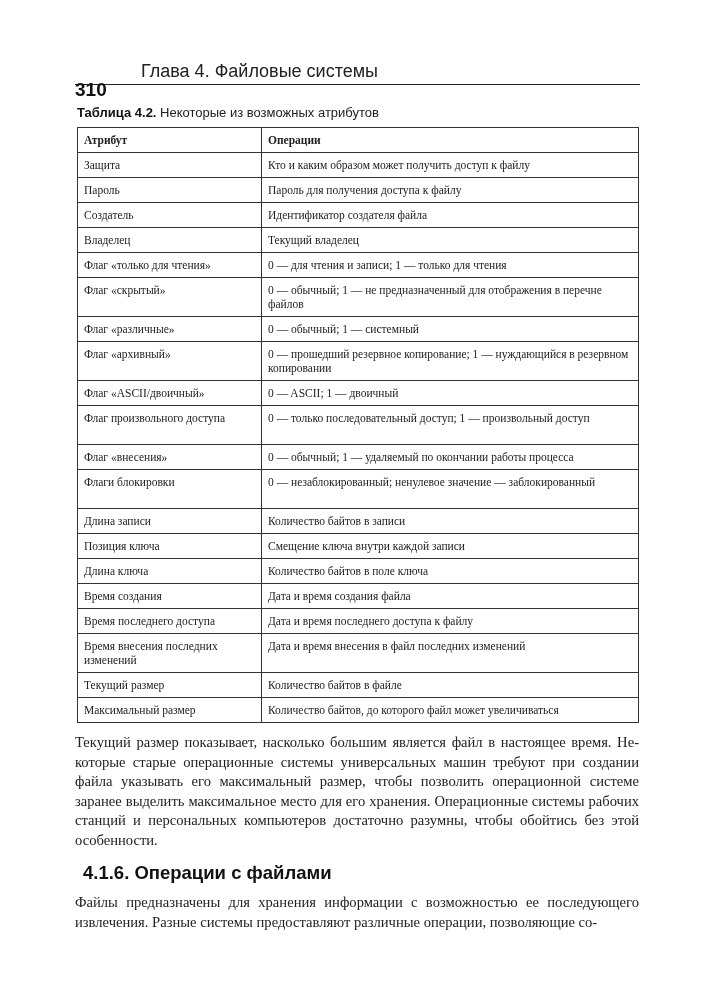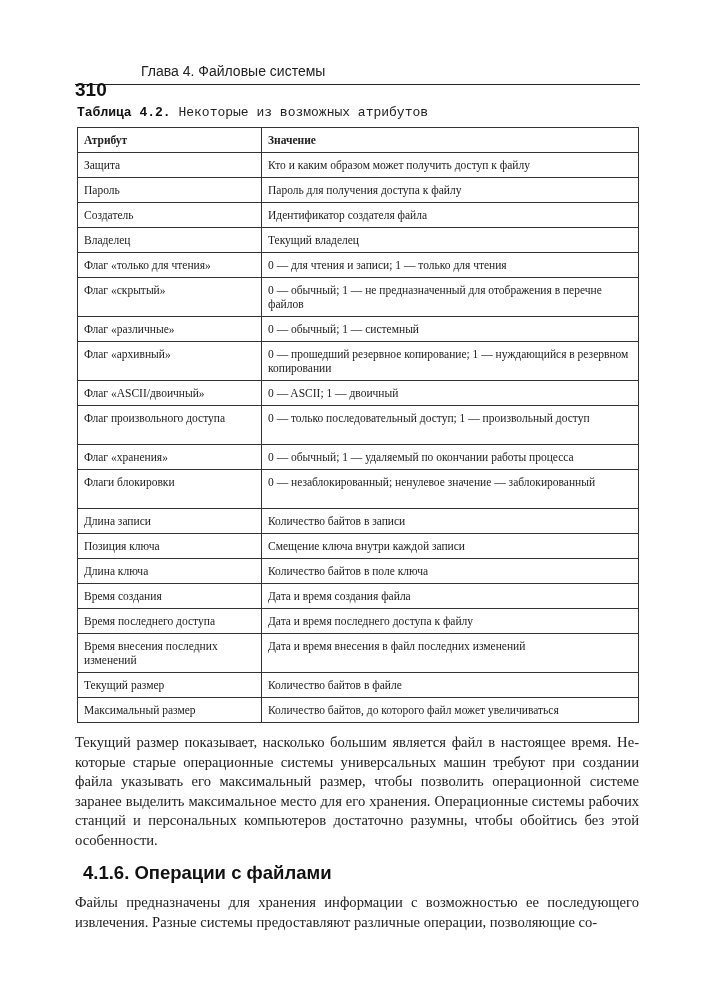--- a/index.html
+++ b/index.html
@@ -6,7 +6,7 @@
   body { width:703px; height:1000px; position:relative; overflow:hidden; color:#1a1a1a; }
   .page-header { position:absolute; left:75px; top:58px; width:565px; height:26px; border-bottom:1.5px solid #222; }
   .page-num { position:absolute; left:0; top:0; font-family:"Liberation Sans", sans-serif; font-weight:bold; font-size:19px; line-height:24px; color:#111;margin-top:20px; }
-  .chapter { position:absolute; left:66px; top:3px; font-family:"Liberation Sans", sans-serif; font-size:14px; line-height:20px; color:#222; }
+  .chapter { position:absolute; left:66px; top:3px; font-family:"Liberation Sans", sans-serif; font-size:18px; line-height:20px; color:#222; }
   .caption { position:absolute; left:77px; top:104px; font-family:Liberation Mono, monospace; font-size:13px; line-height:18px; color:#222; }
   .caption b { font-weight:bold; color:#111; }
   table.attrs { position:absolute; left:77px; top:127px; width:562px; border-collapse:collapse; font-family:Liberation Serif, serif; font-size:11.5px; color:#222; }

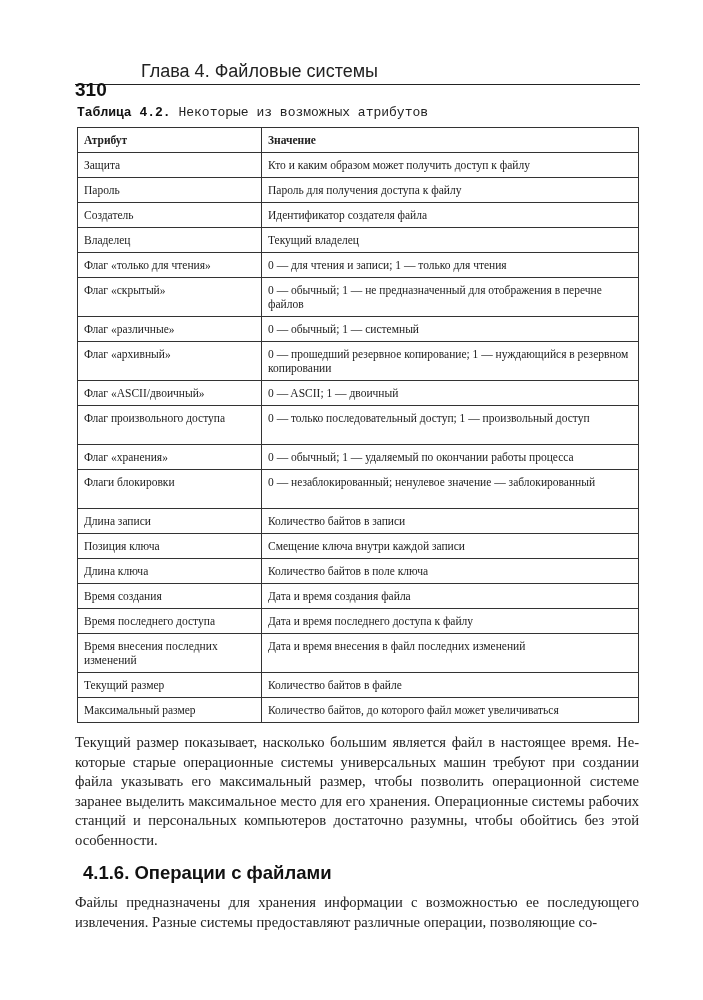--- a/index.html
+++ b/index.html
@@ -7,7 +7,7 @@
   .page-header { position:absolute; left:75px; top:58px; width:565px; height:26px; border-bottom:1.5px solid #222; }
   .page-num { position:absolute; left:0; top:0; font-family:"Liberation Sans", sans-serif; font-weight:bold; font-size:19px; line-height:24px; color:#111;margin-top:20px; }
   .chapter { position:absolute; left:66px; top:3px; font-family:"Liberation Sans", sans-serif; font-size:18px; line-height:20px; color:#222; }
-  .caption { position:absolute; left:77px; top:104px; font-family:Liberation Mono, monospace; font-size:13px; line-height:18px; color:#222; }
+  .caption { position:absolute; left:77px; top:104px; font-family:Liberation Sans, sans-serif; font-size:13px; line-height:18px; color:#222; }
   .caption b { font-weight:bold; color:#111; }
   table.attrs { position:absolute; left:77px; top:127px; width:562px; border-collapse:collapse; font-family:Liberation Serif, serif; font-size:11.5px; color:#222; }
   table.attrs td, table.attrs th { border:1px solid #333; text-align:left; vertical-align:top; padding:4px 6px 4px 6px; line-height:14px; }

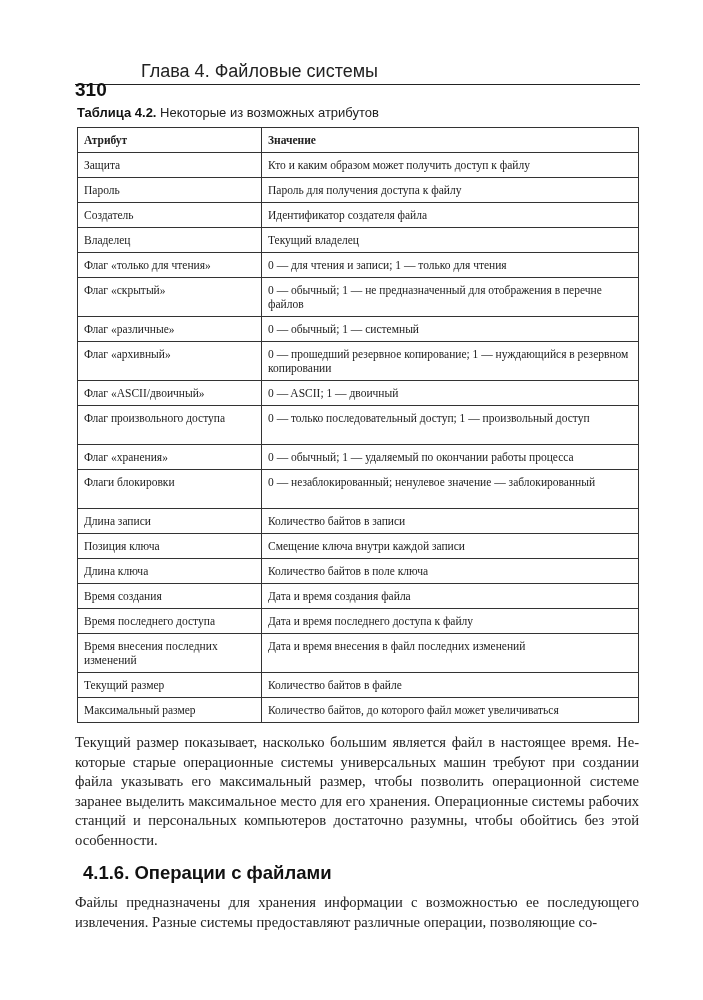--- a/index.html
+++ b/index.html
@@ -36,7 +36,7 @@
   <thead>
     <tr>
       <th class="c1">Атрибут</th>
-      <th>Значение</th>
+      <th>Операции</th>
     </tr>
   </thead>
   <tbody id="table-body">

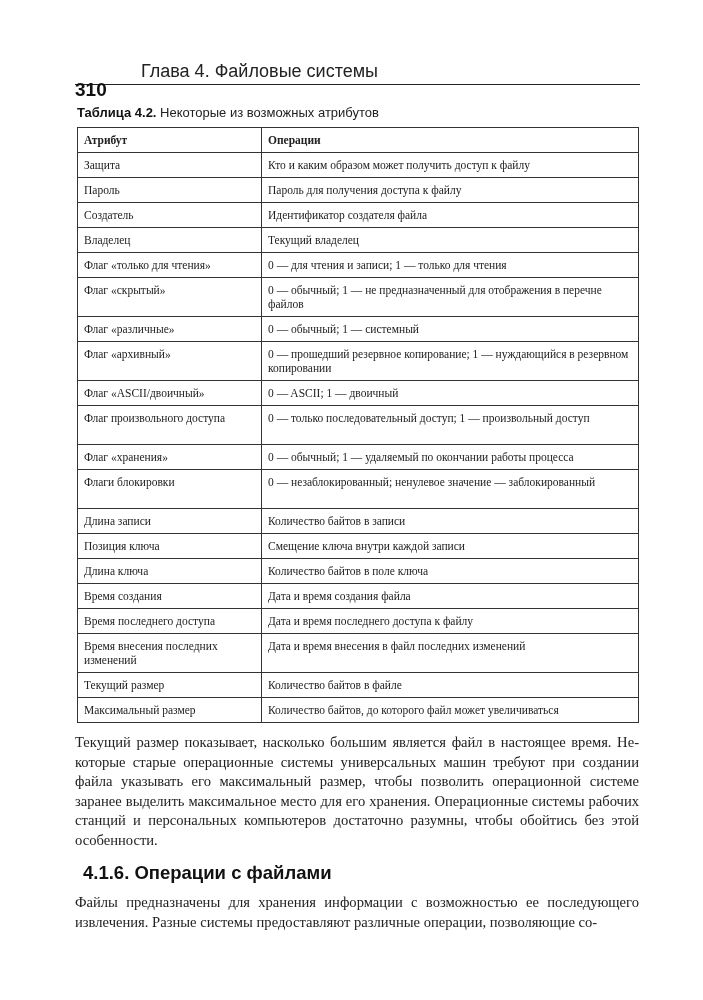--- a/index.html
+++ b/index.html
@@ -81,7 +81,7 @@
         <td>0 — только последовательный доступ; 1 — произвольный до­ступ</td>
       </tr>
       <tr class="r1">
-        <td class="c1">Флаг «хранения»</td>
+        <td class="c1">Флаг «внесения»</td>
         <td>0 — обычный; 1 — удаляемый по окончании работы процесса</td>
       </tr>
       <tr class="r2">

